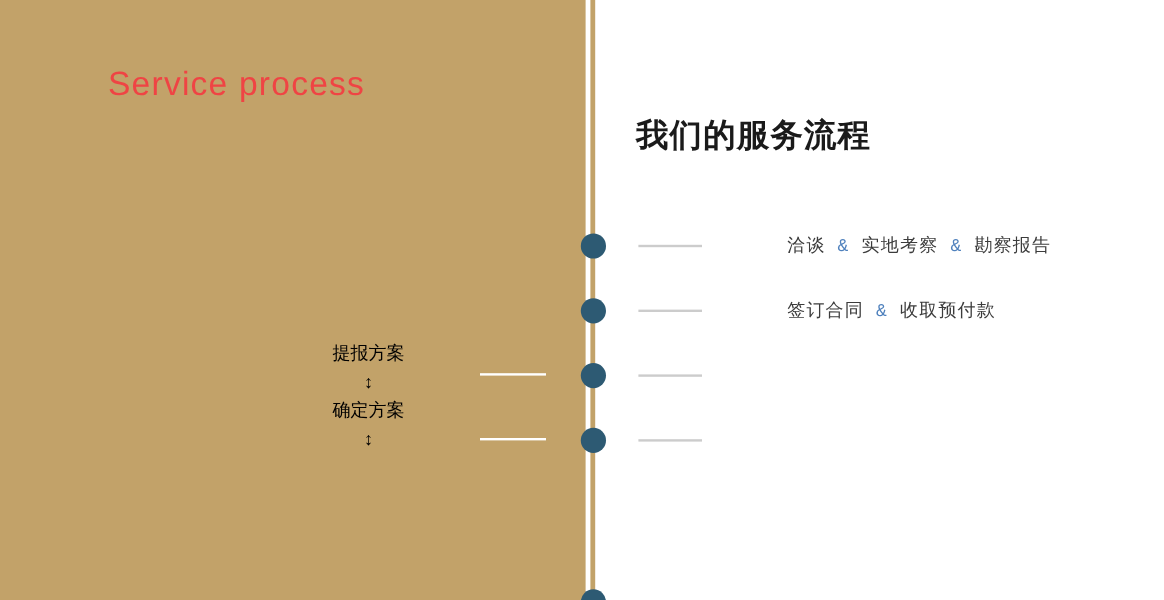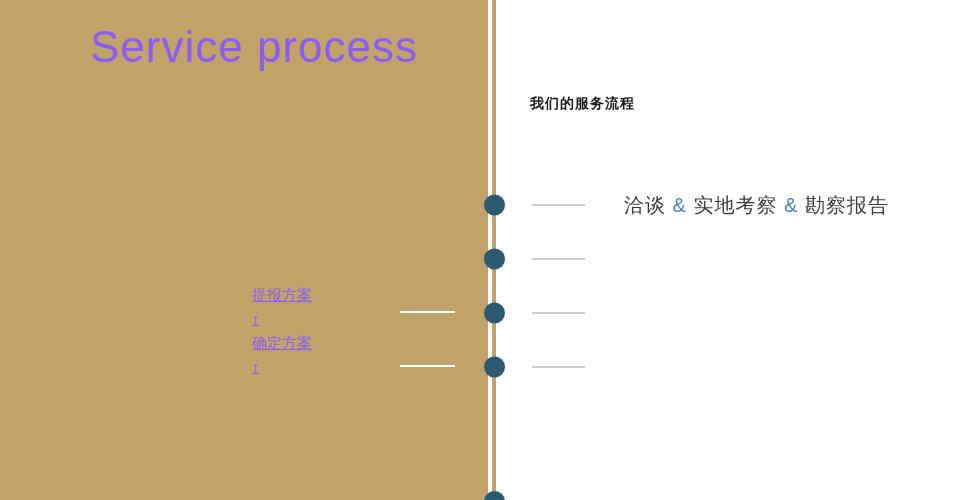--- a/index.html
+++ b/index.html
@@ -29,9 +29,9 @@
   }
   .service-title {
     position: absolute;
-    left: 90px; top: 22px;
-    color: #8b5cf6;
-    font-size: 44px;
+    left: 90px; top: 54px;
+    color: #ef4444;
+    font-size: 28px;
     font-weight: 300;
     letter-spacing: 1px;
   }

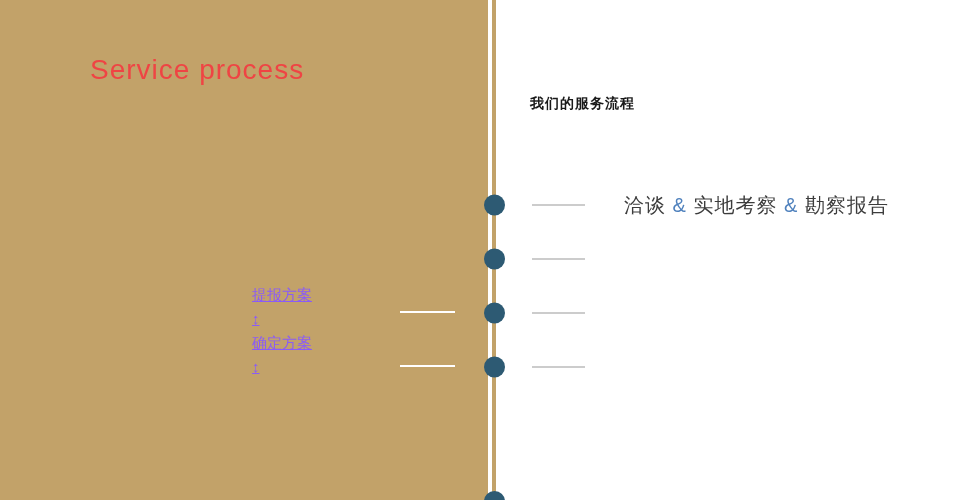--- a/index.html
+++ b/index.html
@@ -58,7 +58,7 @@
   .heading {
     position: absolute;
     left: 530px; top: 95px;
-    font-size: 14px;
+    font-size: 27px;
     font-weight: 700;
     color: var(--heading, #1a1a1a);
     letter-spacing: 1px;

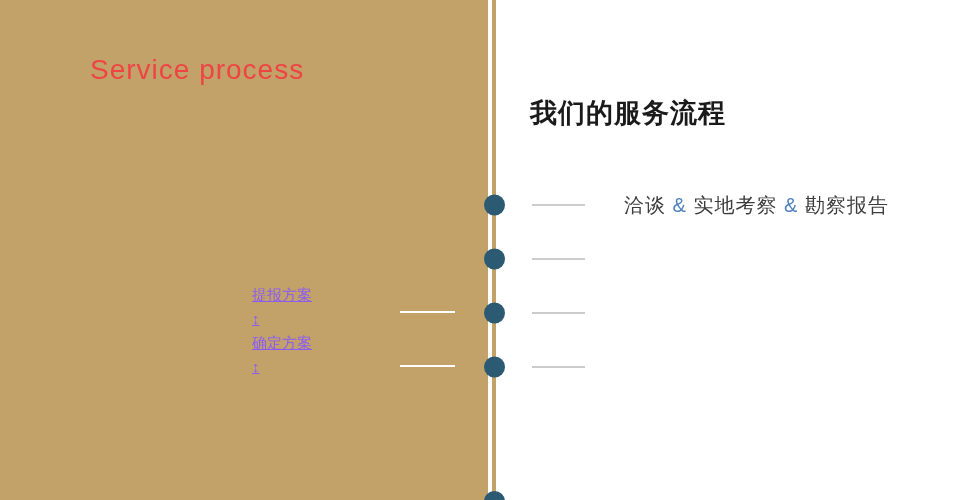--- a/index.html
+++ b/index.html
@@ -90,12 +90,13 @@
   }
   .step-label {
     position: absolute;
-    left: 624px; top: 50%;
+    left: 656px; top: 50%;
     transform: translateY(-50%);
-    font-size: 20px;
+    font-size: 15px;
     color: var(--step_text, #3c3c3c);
     letter-spacing: 1px;
     white-space: nowrap;
+    font-family: Liberation Mono, monospace;
   }
   .amp {
     color: var(--amp, #4f81bd);

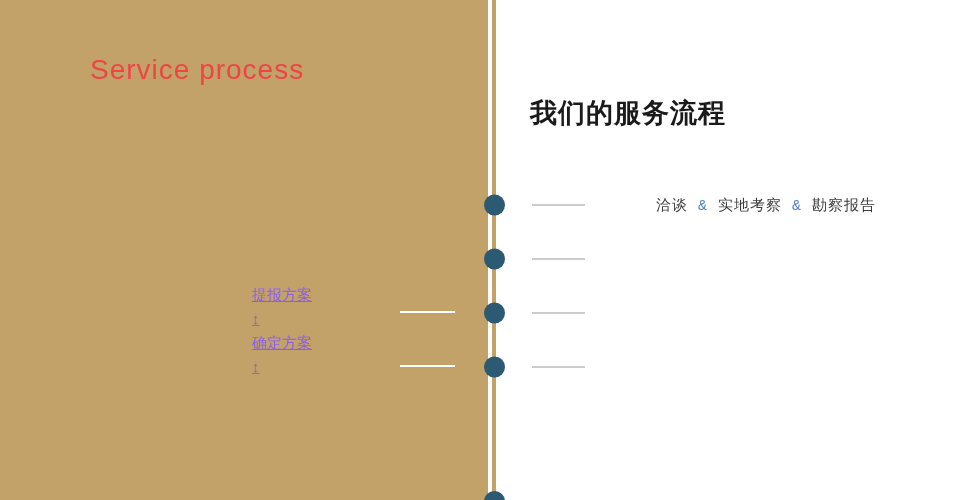--- a/index.html
+++ b/index.html
@@ -140,6 +140,7 @@
       <div class="step-row">
         <span class="dot"></span>
         <span class="dash"></span>
+        <span class="step-label">签订合同<span class="amp"> &amp; </span>收取预付款</span>
       </div>
       <div class="step-row">
         <span class="dot"></span>

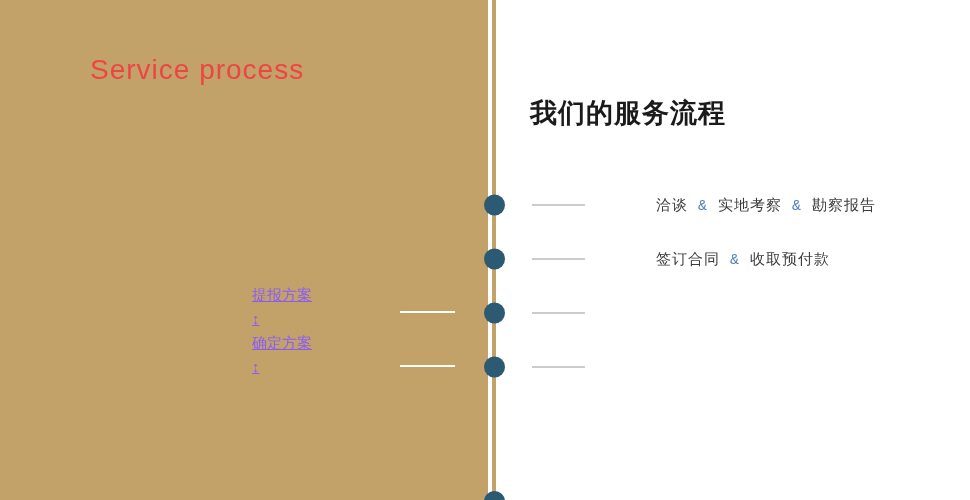--- a/index.html
+++ b/index.html
@@ -39,9 +39,9 @@
     position: absolute;
     left: 252px; top: 283px;
     width: 110px;
-    color: #8b5cf6;
+    text-align: center;
+    color: #000000;
     font-size: 15px;
-    text-decoration: underline;
   }
   .plan-block > div {
     height: 24px;

